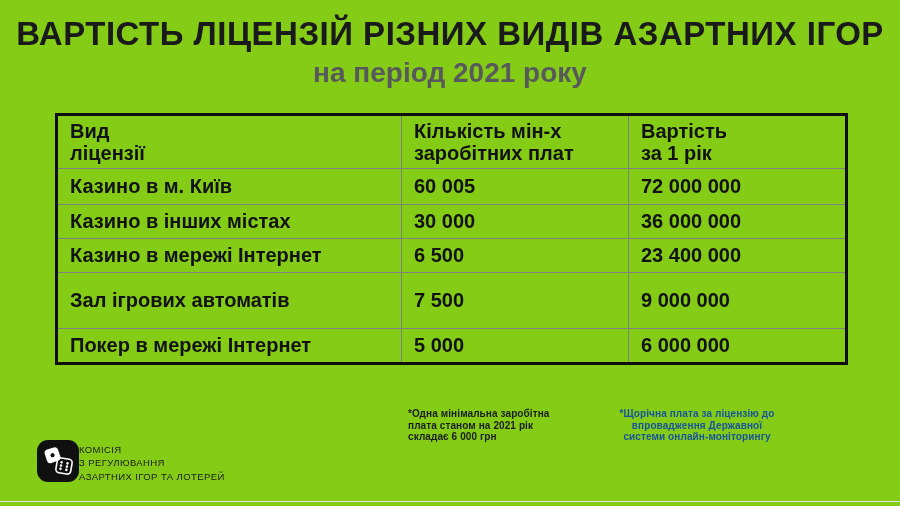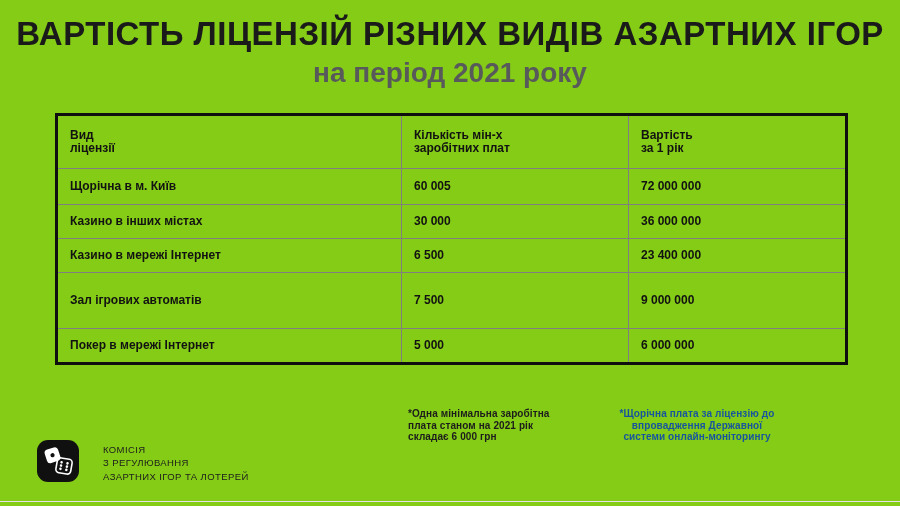--- a/index.html
+++ b/index.html
@@ -26,7 +26,7 @@
   .license-table th, .license-table td {
     border:1px solid #7f7f7f;
     padding:2px 8px 2px 12px;
-    font-weight:700; font-size:12px; color:#121212;
+    font-weight:700; font-size:20px; color:#121212;
     vertical-align:middle; text-align:left;
     white-space:pre-line; line-height:1.12;margin-top:48px;
   }

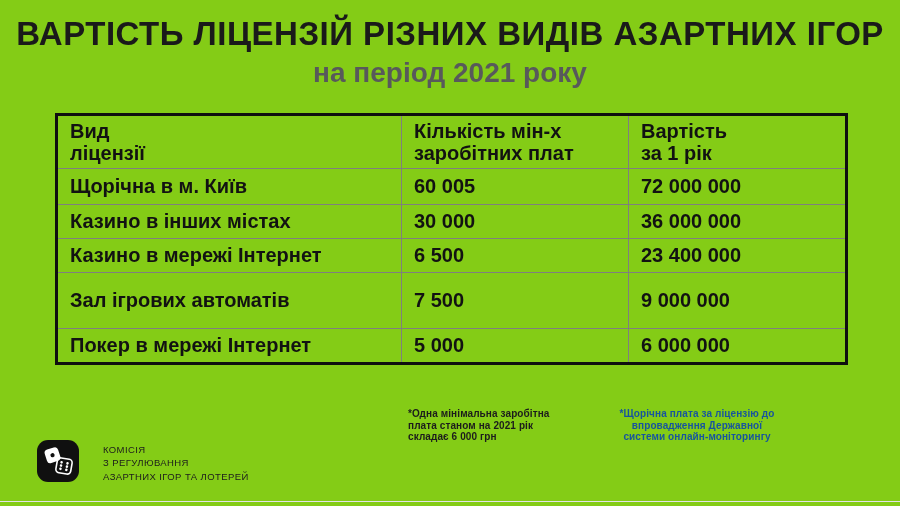--- a/index.html
+++ b/index.html
@@ -87,7 +87,7 @@
     </thead>
     <tbody>
       <tr>
-        <td>Щорічна в м. Київ</td>
+        <td>Казино в м. Київ</td>
         <td>60 005</td>
         <td>72 000 000</td>
       </tr>

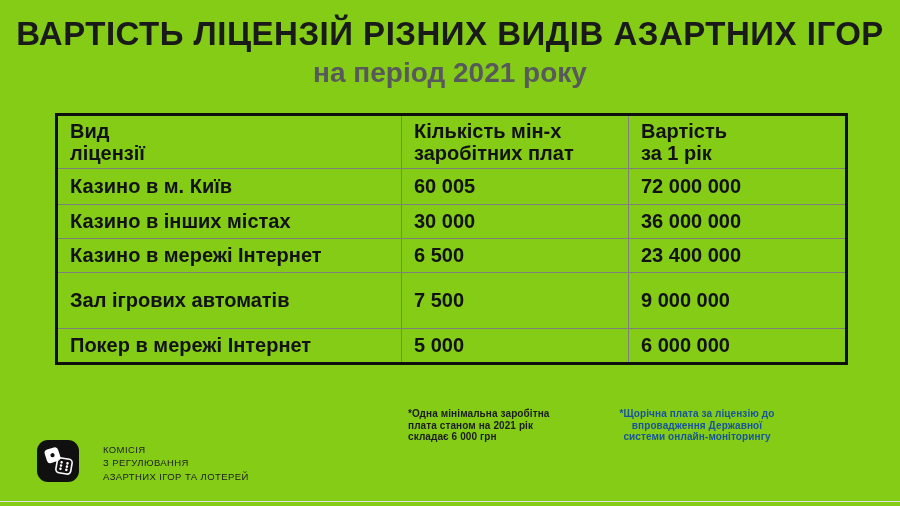--- a/index.html
+++ b/index.html
@@ -50,7 +50,7 @@
   .footnote.annual { left:592px; width:210px; color:var(--accent-blue,#17549e);text-align:center; }
   .logo {
     position:absolute; left:37px; top:440px;
-    display:flex; align-items:center; gap:24px;justify-content:flex-end;
+    display:flex; align-items:center; gap:0;justify-content:flex-end;
   }
   .logo-text {
     font-size:9.5px; line-height:13.5px; letter-spacing:0.4px;

